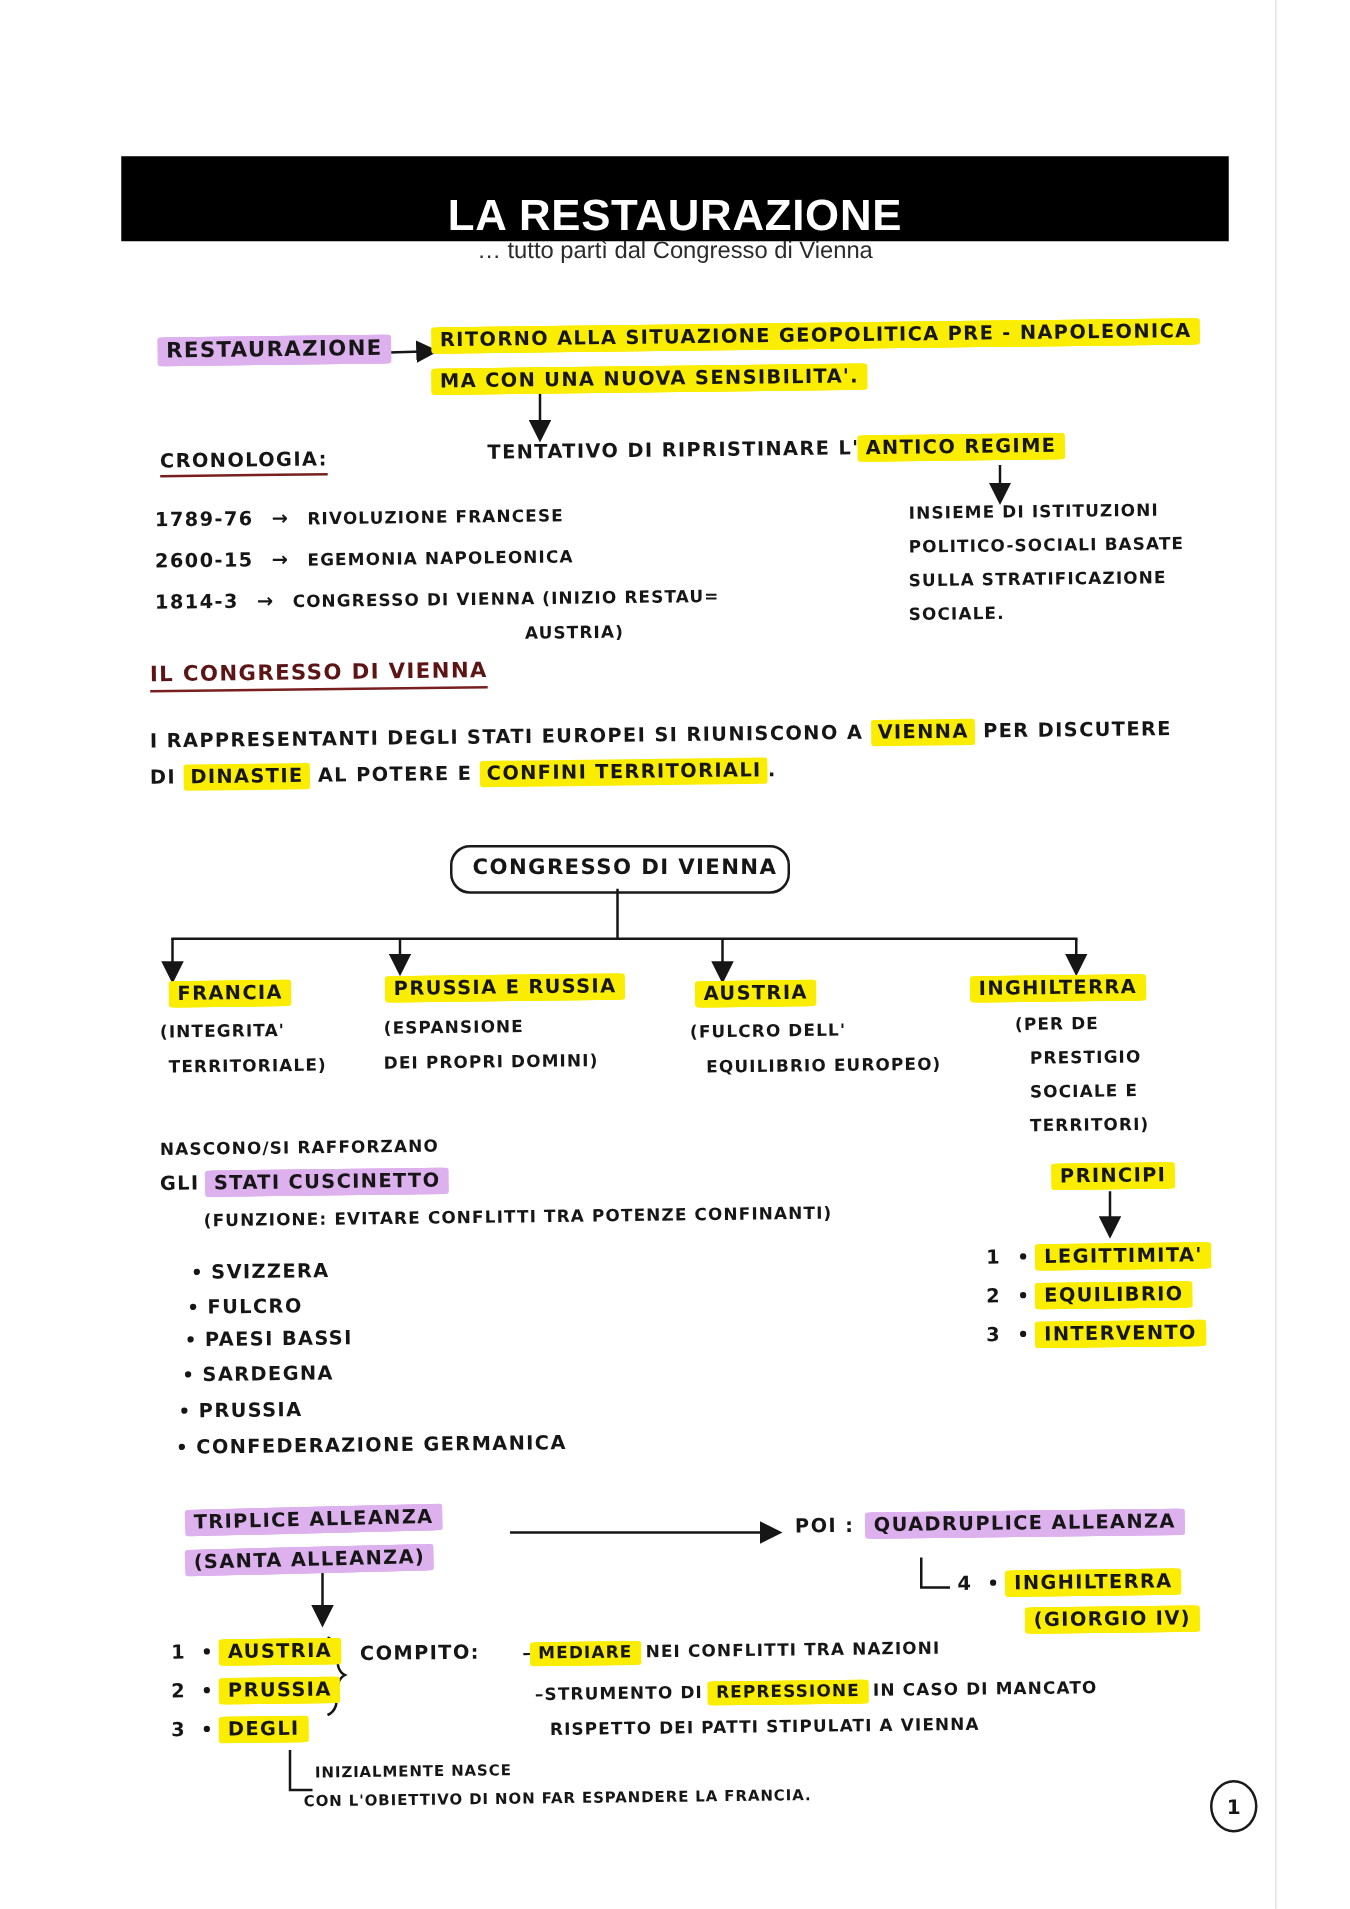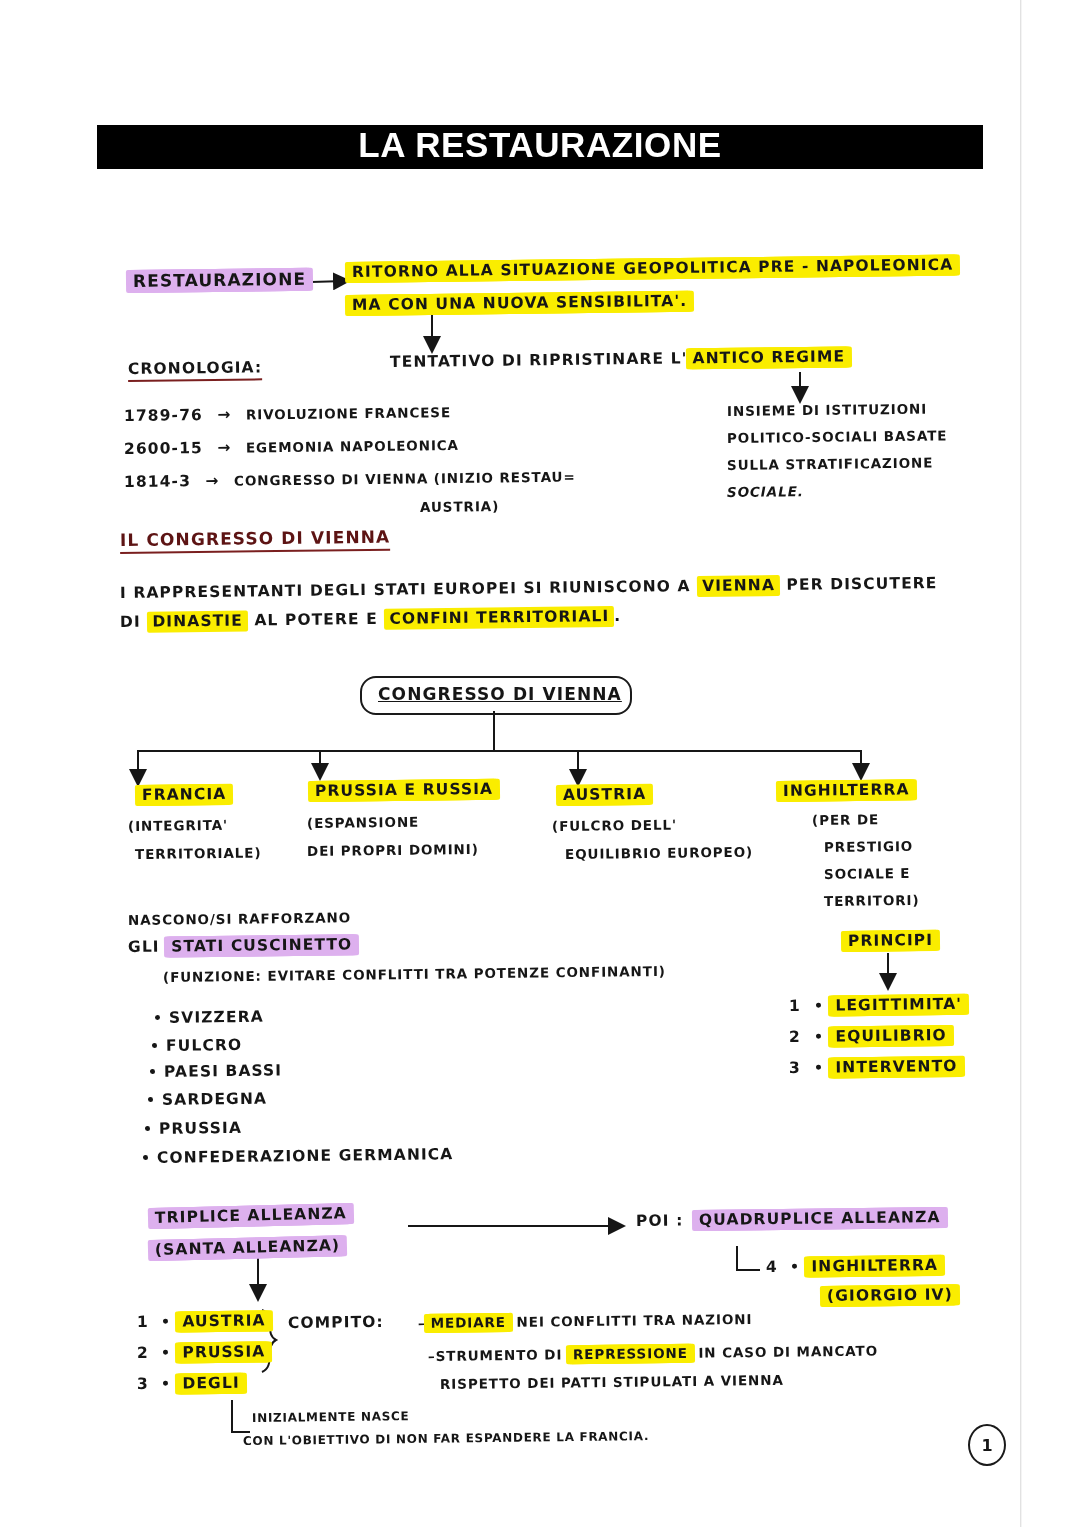--- a/index.html
+++ b/index.html
@@ -18,8 +18,8 @@
 
   
   .banner{
-    position:absolute;left:97px;top:125px;width:886px;height:44px;
-    background:#000;display:flex;align-items:flex-start;justify-content:center;
+    position:absolute;left:97px;top:125px;width:886px;height:68px;
+    background:#000;display:flex;align-items:flex-end;justify-content:center;
   }
   .banner h1{
     margin:0;color:#fff;font-family:"Liberation Sans",sans-serif;

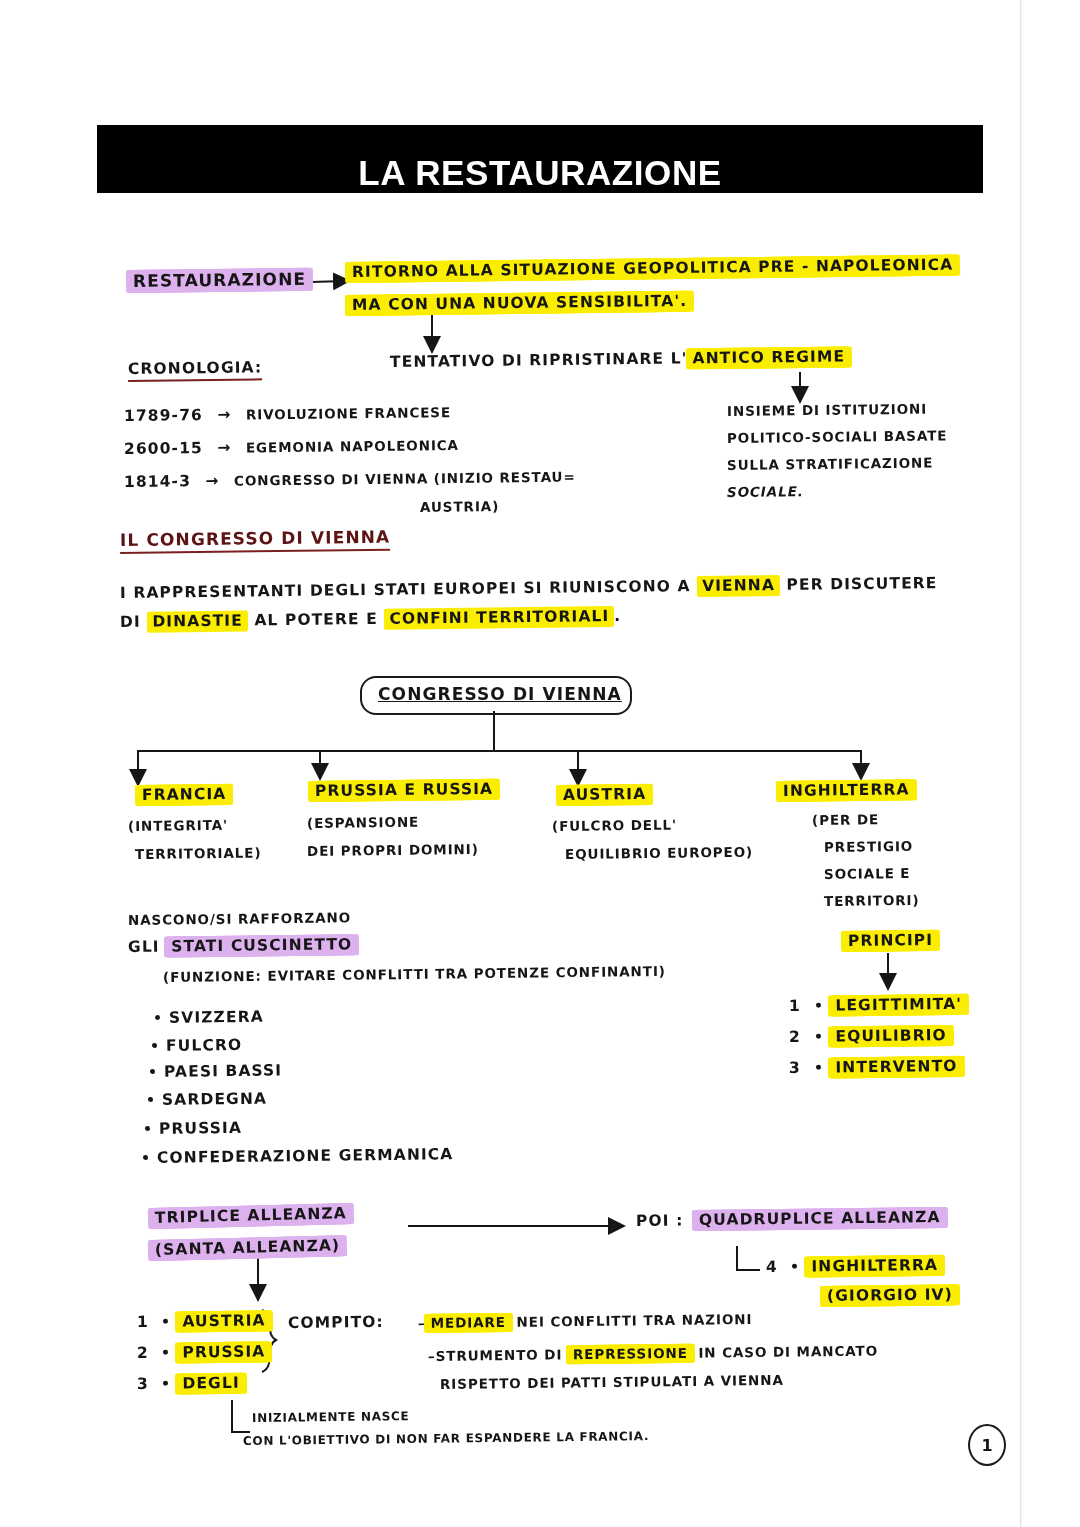--- a/index.html
+++ b/index.html
@@ -85,6 +85,7 @@
   <div class="banner">
     <h1>LA RESTAURAZIONE</h1>
   </div>
+  <div class="subtitle">… tutto partì dal Congresso di Vienna</div>
 
   <svg class="ink" viewBox="0 0 1080 1527">
     <defs>

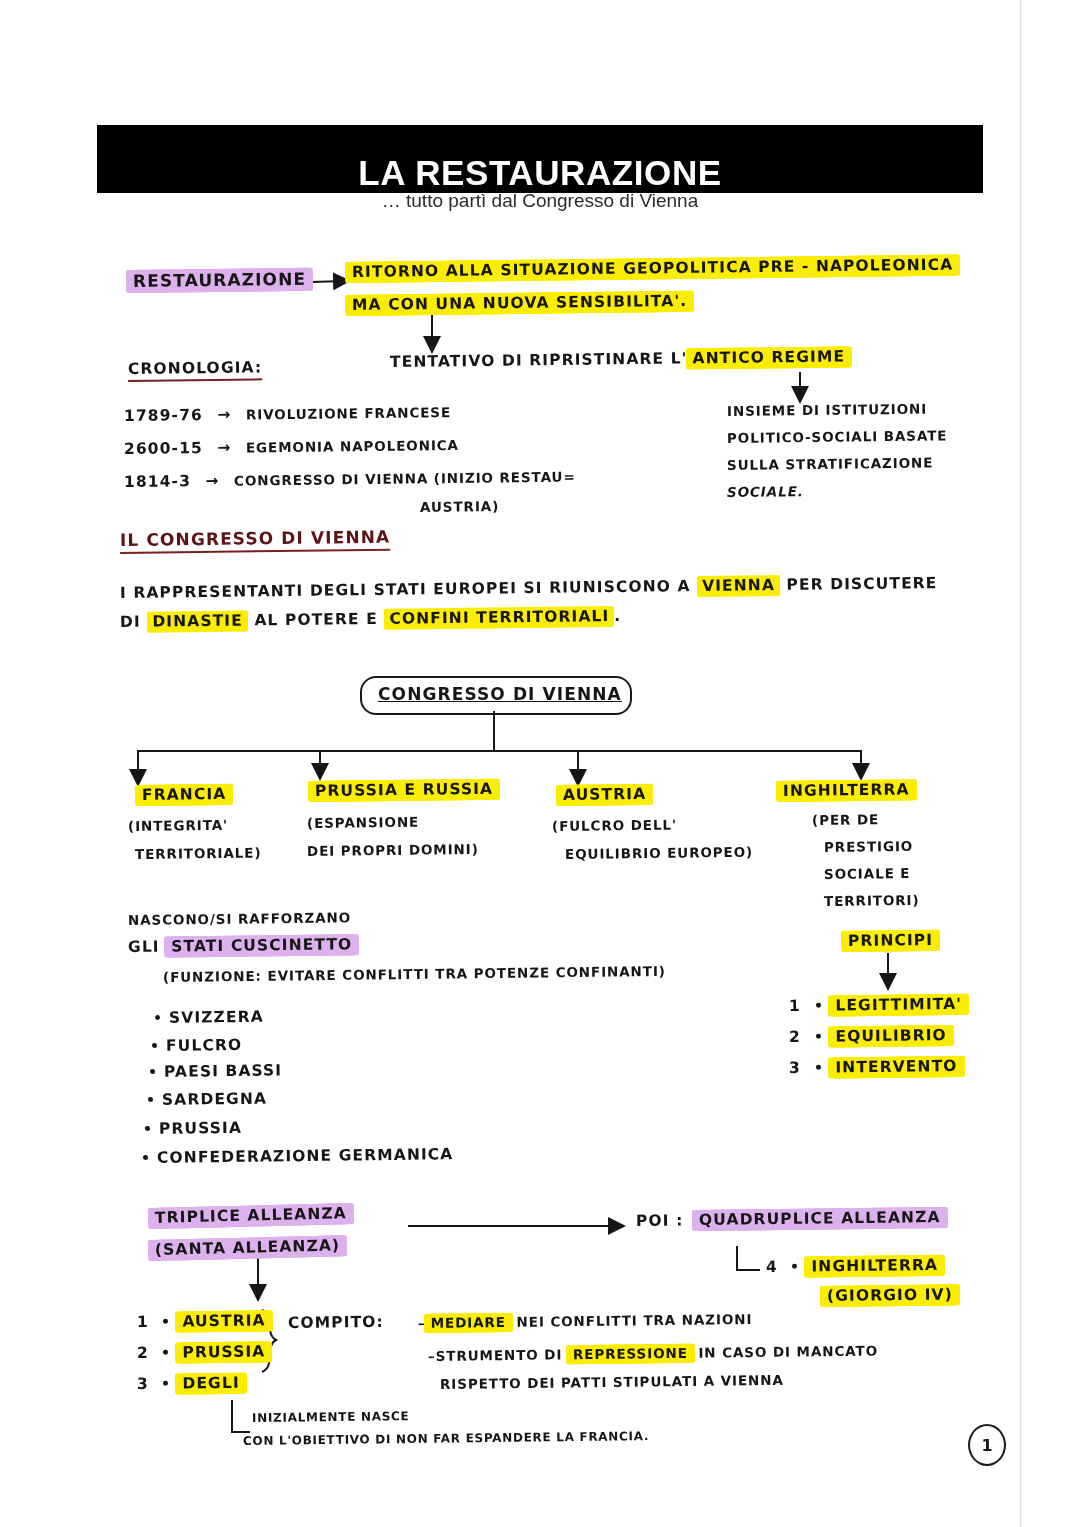--- a/index.html
+++ b/index.html
@@ -138,7 +138,7 @@
   <div class="hw sm sk" style="left:727px;top:403px;">INSIEME DI ISTITUZIONI</div>
   <div class="hw sm sk" style="left:727px;top:430px;">POLITICO-SOCIALI BASATE</div>
   <div class="hw sm sk" style="left:727px;top:457px;">SULLA STRATIFICAZIONE</div>
-  <div class="hw sm sk" style="left:727px;top:484px;font-style:italic;">SOCIALE.</div>
+  <div class="hw sm sk" style="left:727px;top:484px;">SOCIALE.</div>
 
   <div class="hw sk" style="left:128px;top:360px;">
     <span class="uline">CRONOLOGIA:</span>

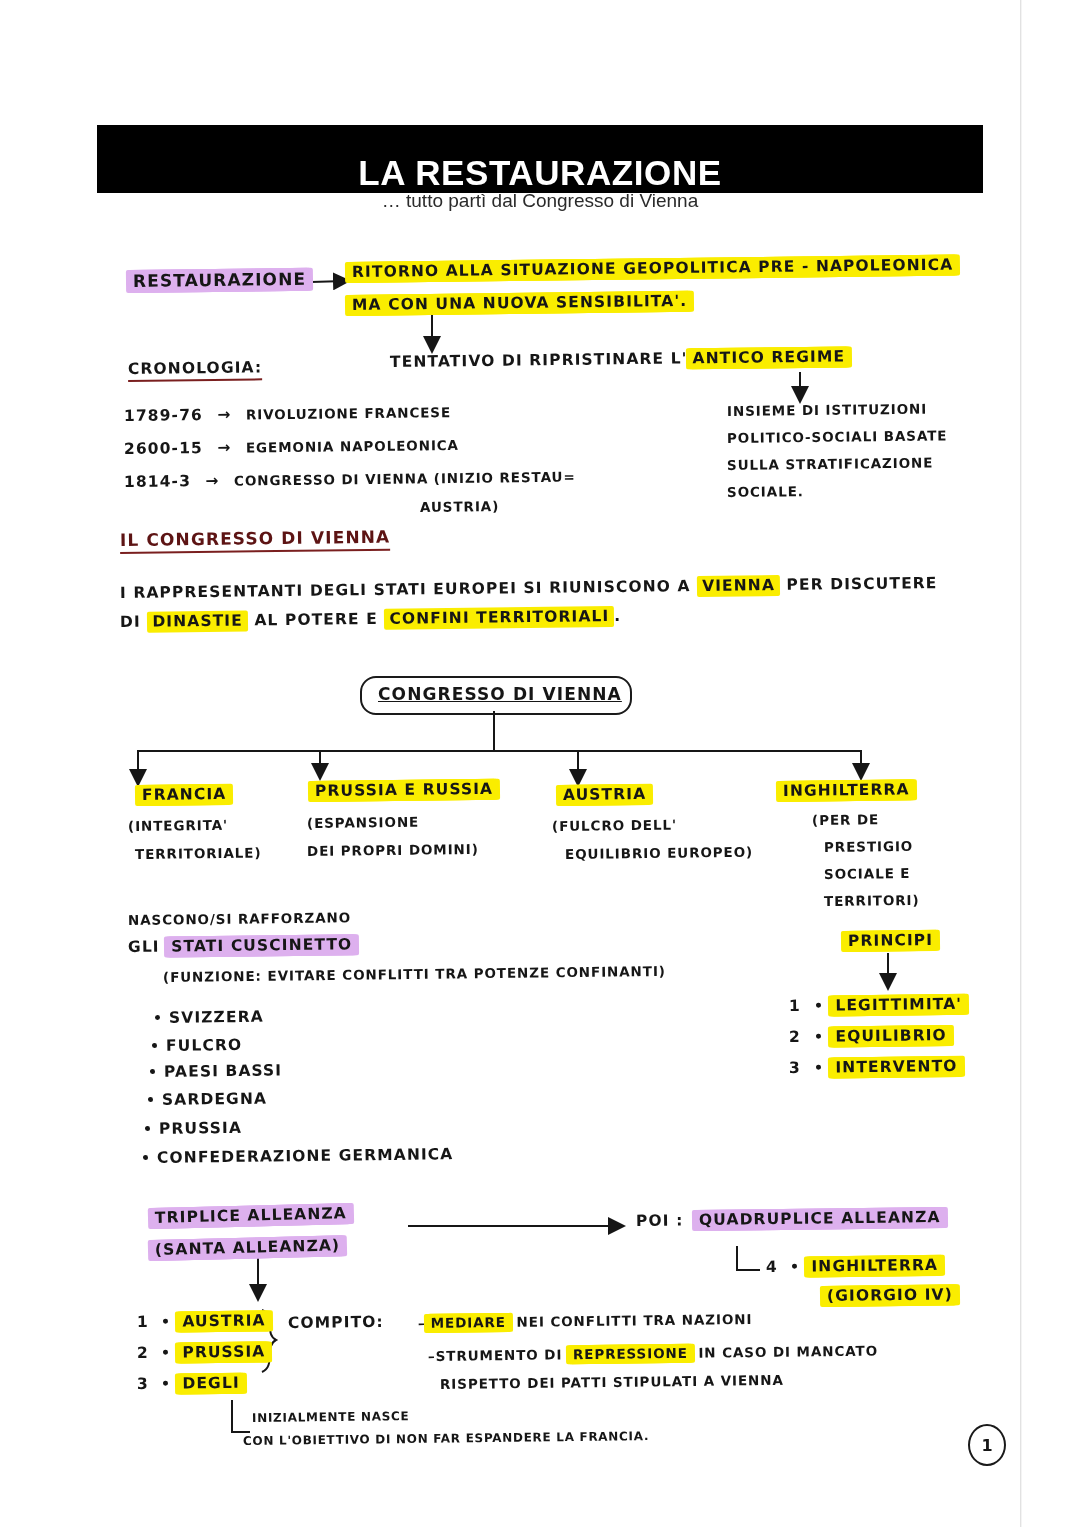--- a/index.html
+++ b/index.html
@@ -172,7 +172,7 @@
   </div>
 
   <div class="box-cdv"></div>
-  <div class="hw lg" style="left:378px;top:684px;text-decoration:underline;">CONGRESSO DI VIENNA</div>
+  <div class="hw lg" style="left:378px;top:684px;">CONGRESSO DI VIENNA</div>
 
   <div class="hw sk" style="left:137px;top:785px;">
     <span class="hl hl-y rough">FRANCIA</span>

